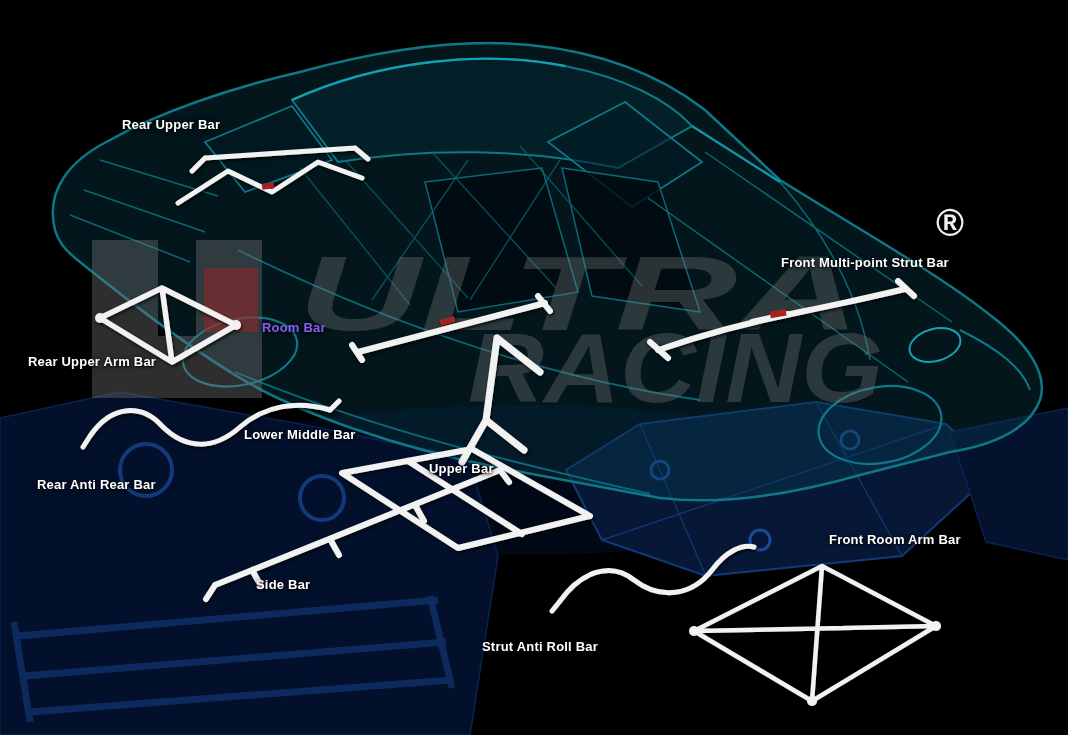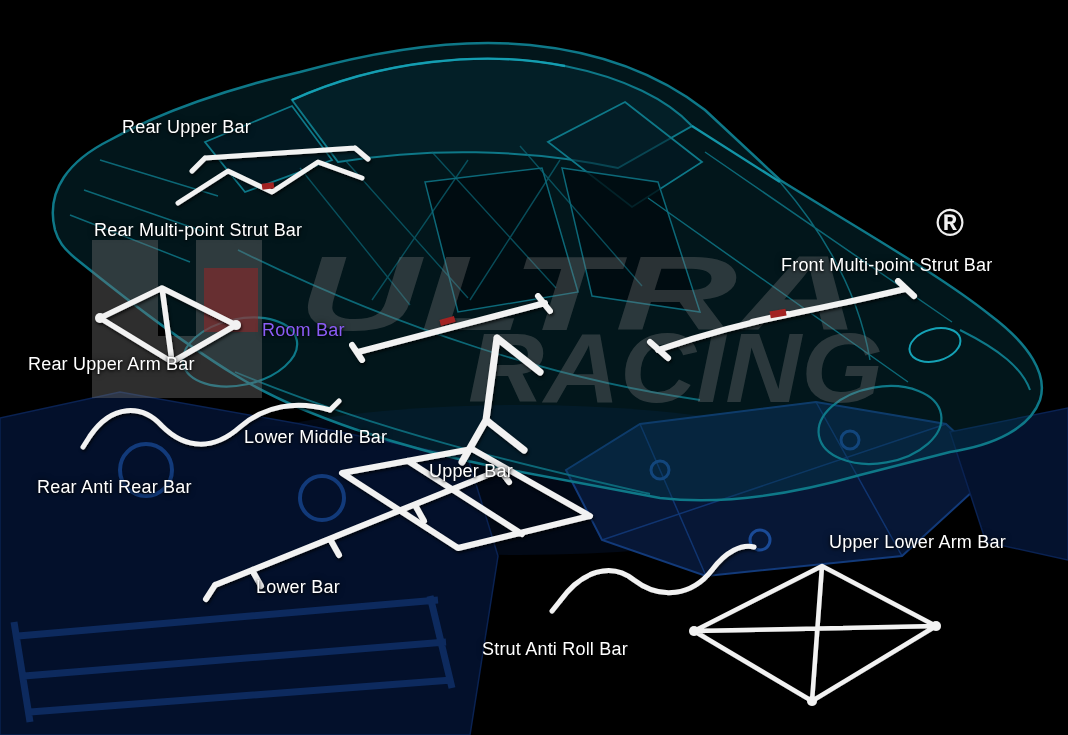--- a/index.html
+++ b/index.html
@@ -14,8 +14,8 @@
   .stage svg { position: absolute; left: 0; top: 0; display: block; }
   .label {
     position: absolute;
-    font-size: 18px;
-    font-weight: 400;
+    font-size: 13px;
+    font-weight: 700;
     color: #ffffff;
     white-space: nowrap;
     letter-spacing: 0.2px;

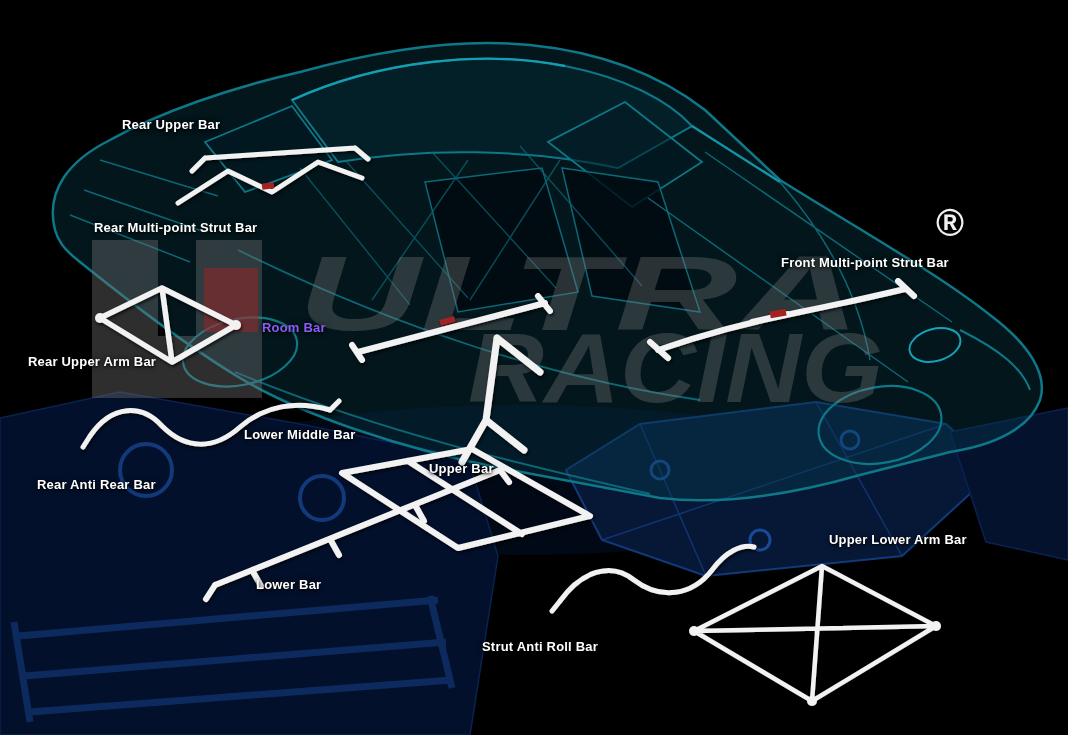--- a/index.html
+++ b/index.html
@@ -134,7 +134,6 @@
   </svg>
 
   <div class="label" style="left:122px; top:117px">Rear Upper Bar</div>
-  <div class="label" style="left:94px; top:220px">Rear Multi-point Strut Bar</div>
   <div class="label" style="left:781px; top:255px">Front Multi-point Strut Bar</div>
   <div class="label label--room" style="left:262px; top:320px">Room Bar</div>
   <div class="label" style="left:28px; top:354px">Rear Upper Arm Bar</div>

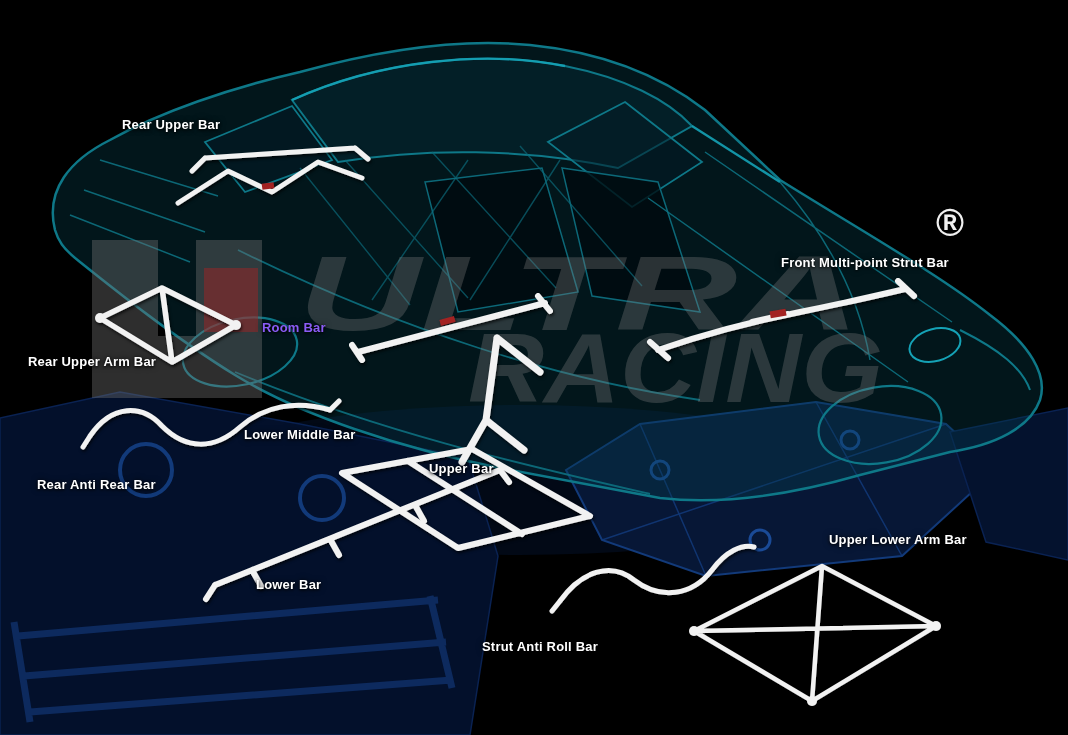--- a/index.html
+++ b/index.html
@@ -140,7 +140,7 @@
   <div class="label" style="left:244px; top:427px">Lower Middle Bar</div>
   <div class="label" style="left:429px; top:461px">Upper Bar</div>
   <div class="label" style="left:37px; top:477px">Rear Anti Rear Bar</div>
-  <div class="label" style="left:829px; top:532px">Upper Lower Arm Bar</div>
+  <div class="label" style="left:829px; top:532px">Front Room Arm Bar</div>
   <div class="label" style="left:256px; top:577px">Lower Bar</div>
   <div class="label" style="left:482px; top:639px">Strut Anti Roll Bar</div>
 

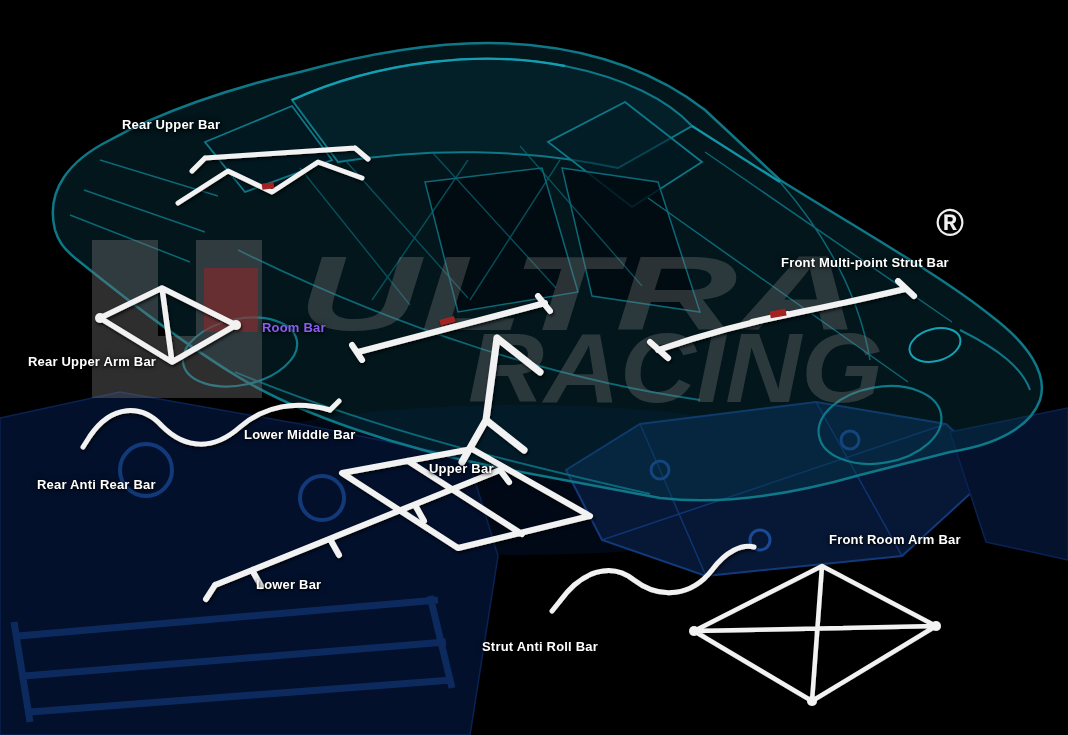--- a/index.html
+++ b/index.html
@@ -141,7 +141,7 @@
   <div class="label" style="left:429px; top:461px">Upper Bar</div>
   <div class="label" style="left:37px; top:477px">Rear Anti Rear Bar</div>
   <div class="label" style="left:829px; top:532px">Front Room Arm Bar</div>
-  <div class="label" style="left:256px; top:577px">Lower Bar</div>
+  <div class="label" style="left:256px; top:577px">Side Bar</div>
   <div class="label" style="left:482px; top:639px">Strut Anti Roll Bar</div>
 
   <div class="regmark">®</div>

